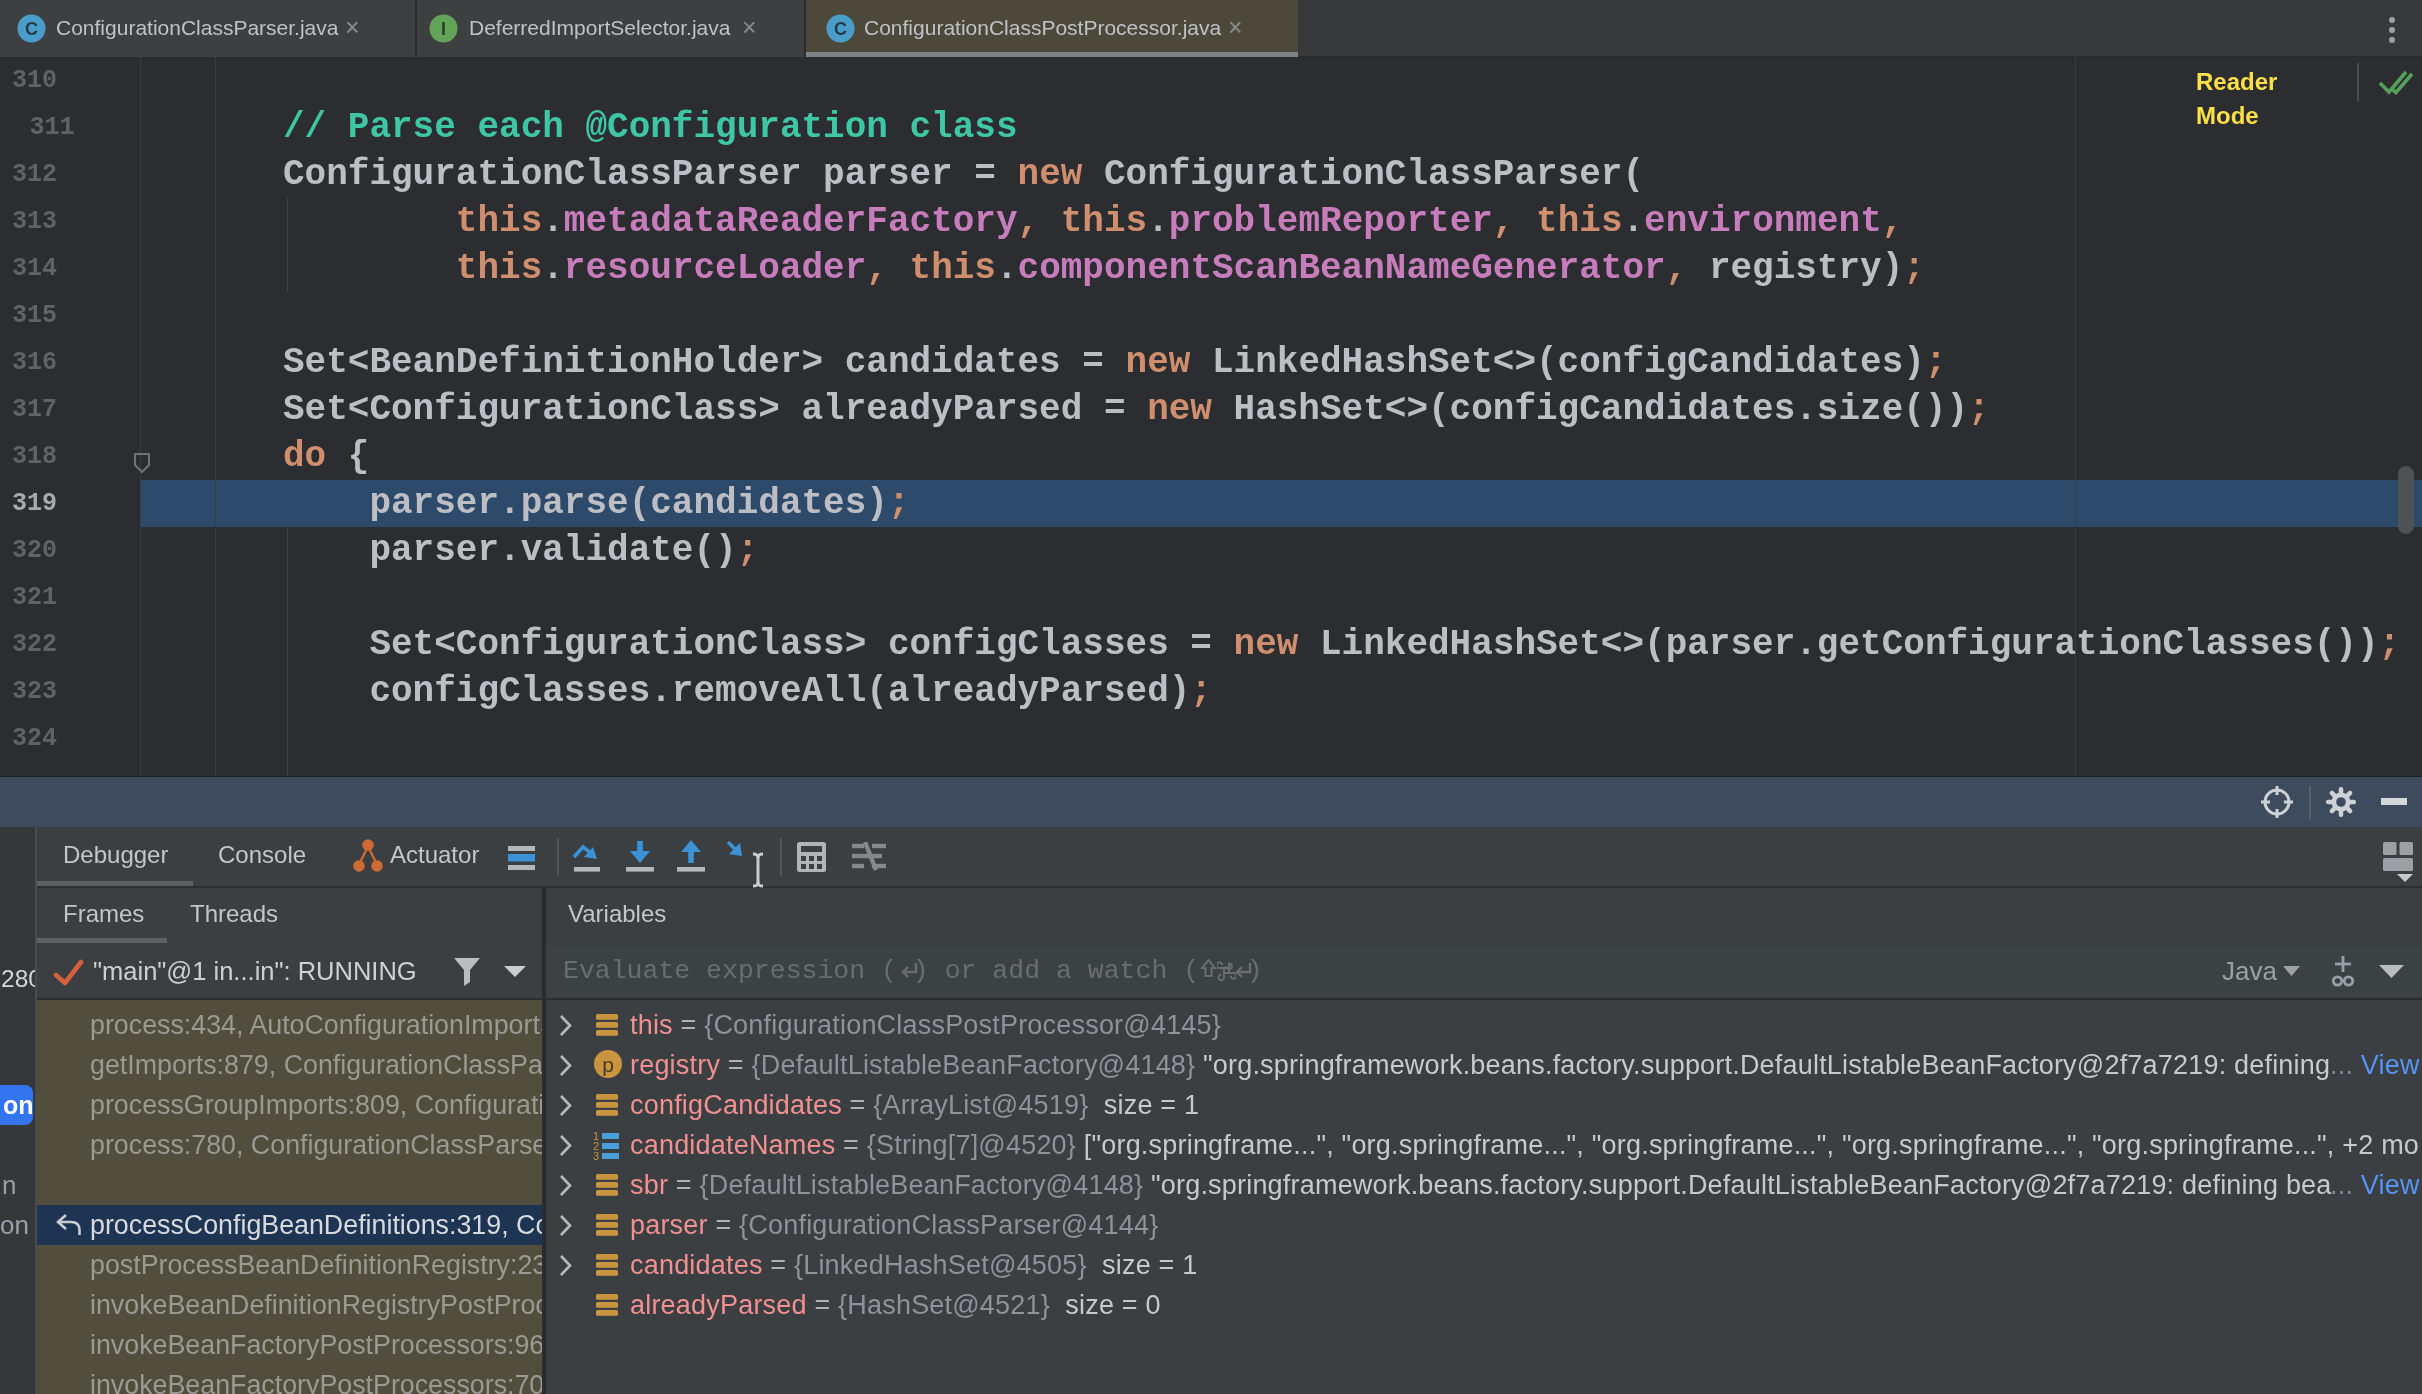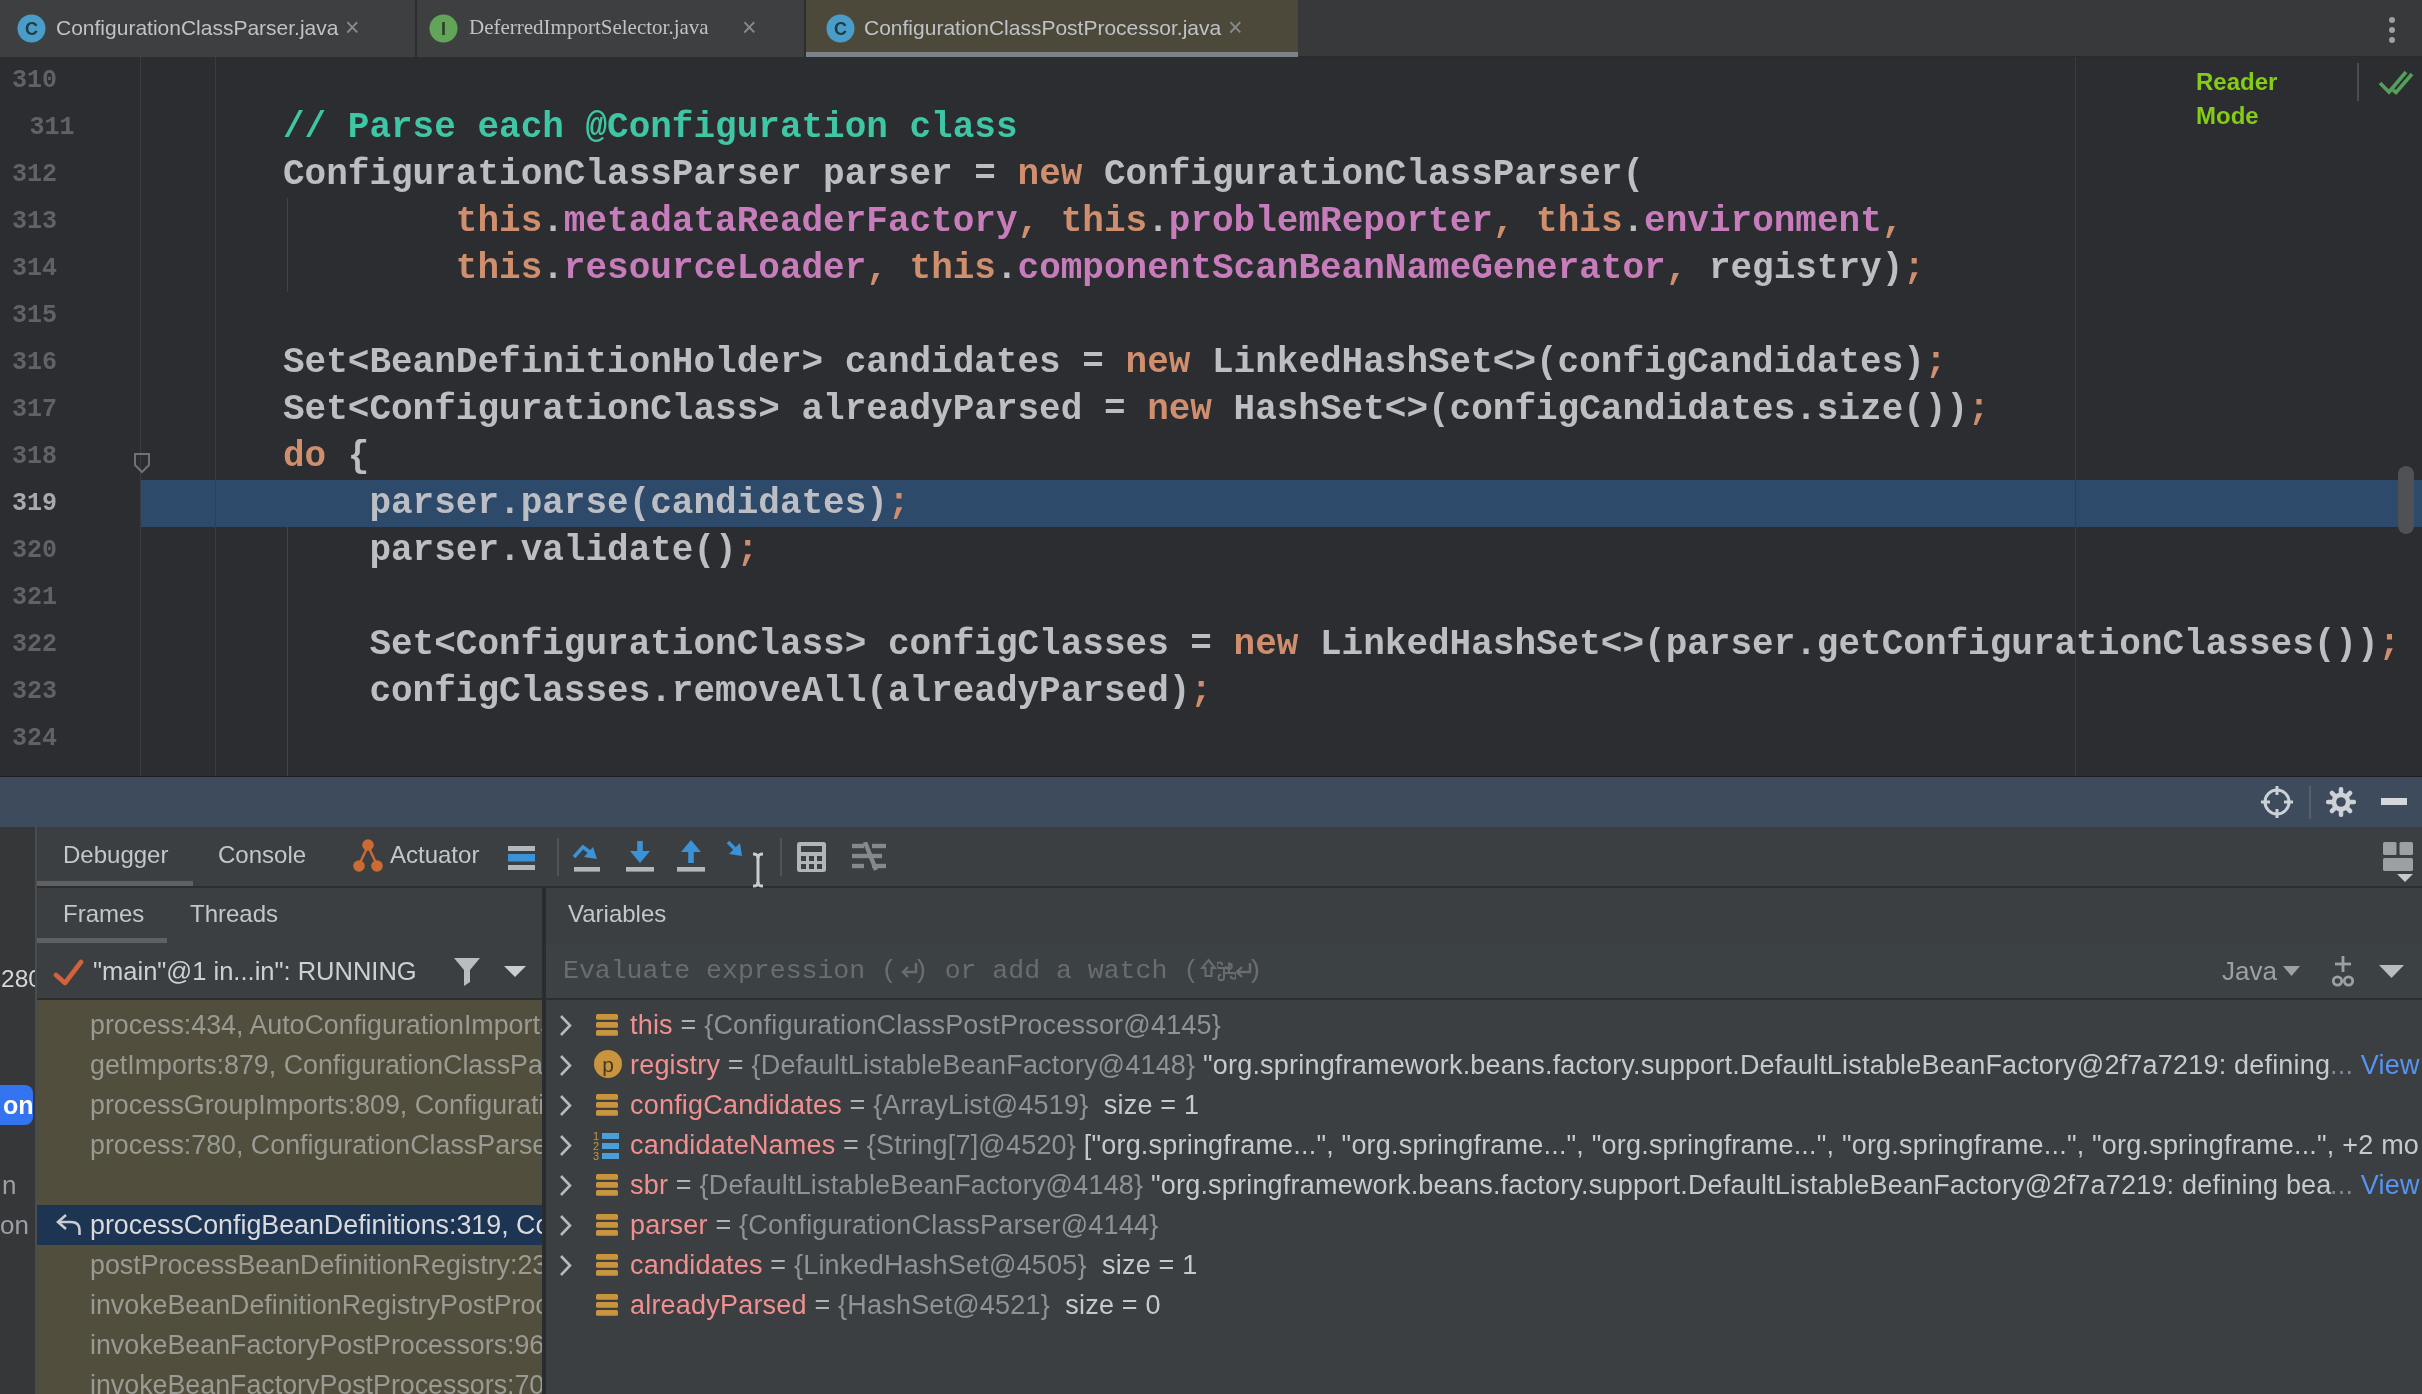--- a/index.html
+++ b/index.html
@@ -48,7 +48,7 @@
       <circle cx="14.5" cy="14.5" r="14" fill="#62a559"></circle>
       <text x="14.5" y="21" font-size="18" font-weight="bold" fill="#2c3d2a" text-anchor="middle" font-family="Liberation Sans">I</text>
     </svg>
-  <div class="tabtxt" style="left:469px;font-family:Liberation Serif, serif;">DeferredImportSelector.java</div>
+  <div class="tabtxt" style="left:469px;">DeferredImportSelector.java</div>
   <div class="tabx" style="left:742px;">×</div>
   <svg class="abs" style="left:826px;top:14px;" width="29" height="29">
       <circle cx="14.5" cy="14.5" r="14" fill="#4a9dc9"></circle>

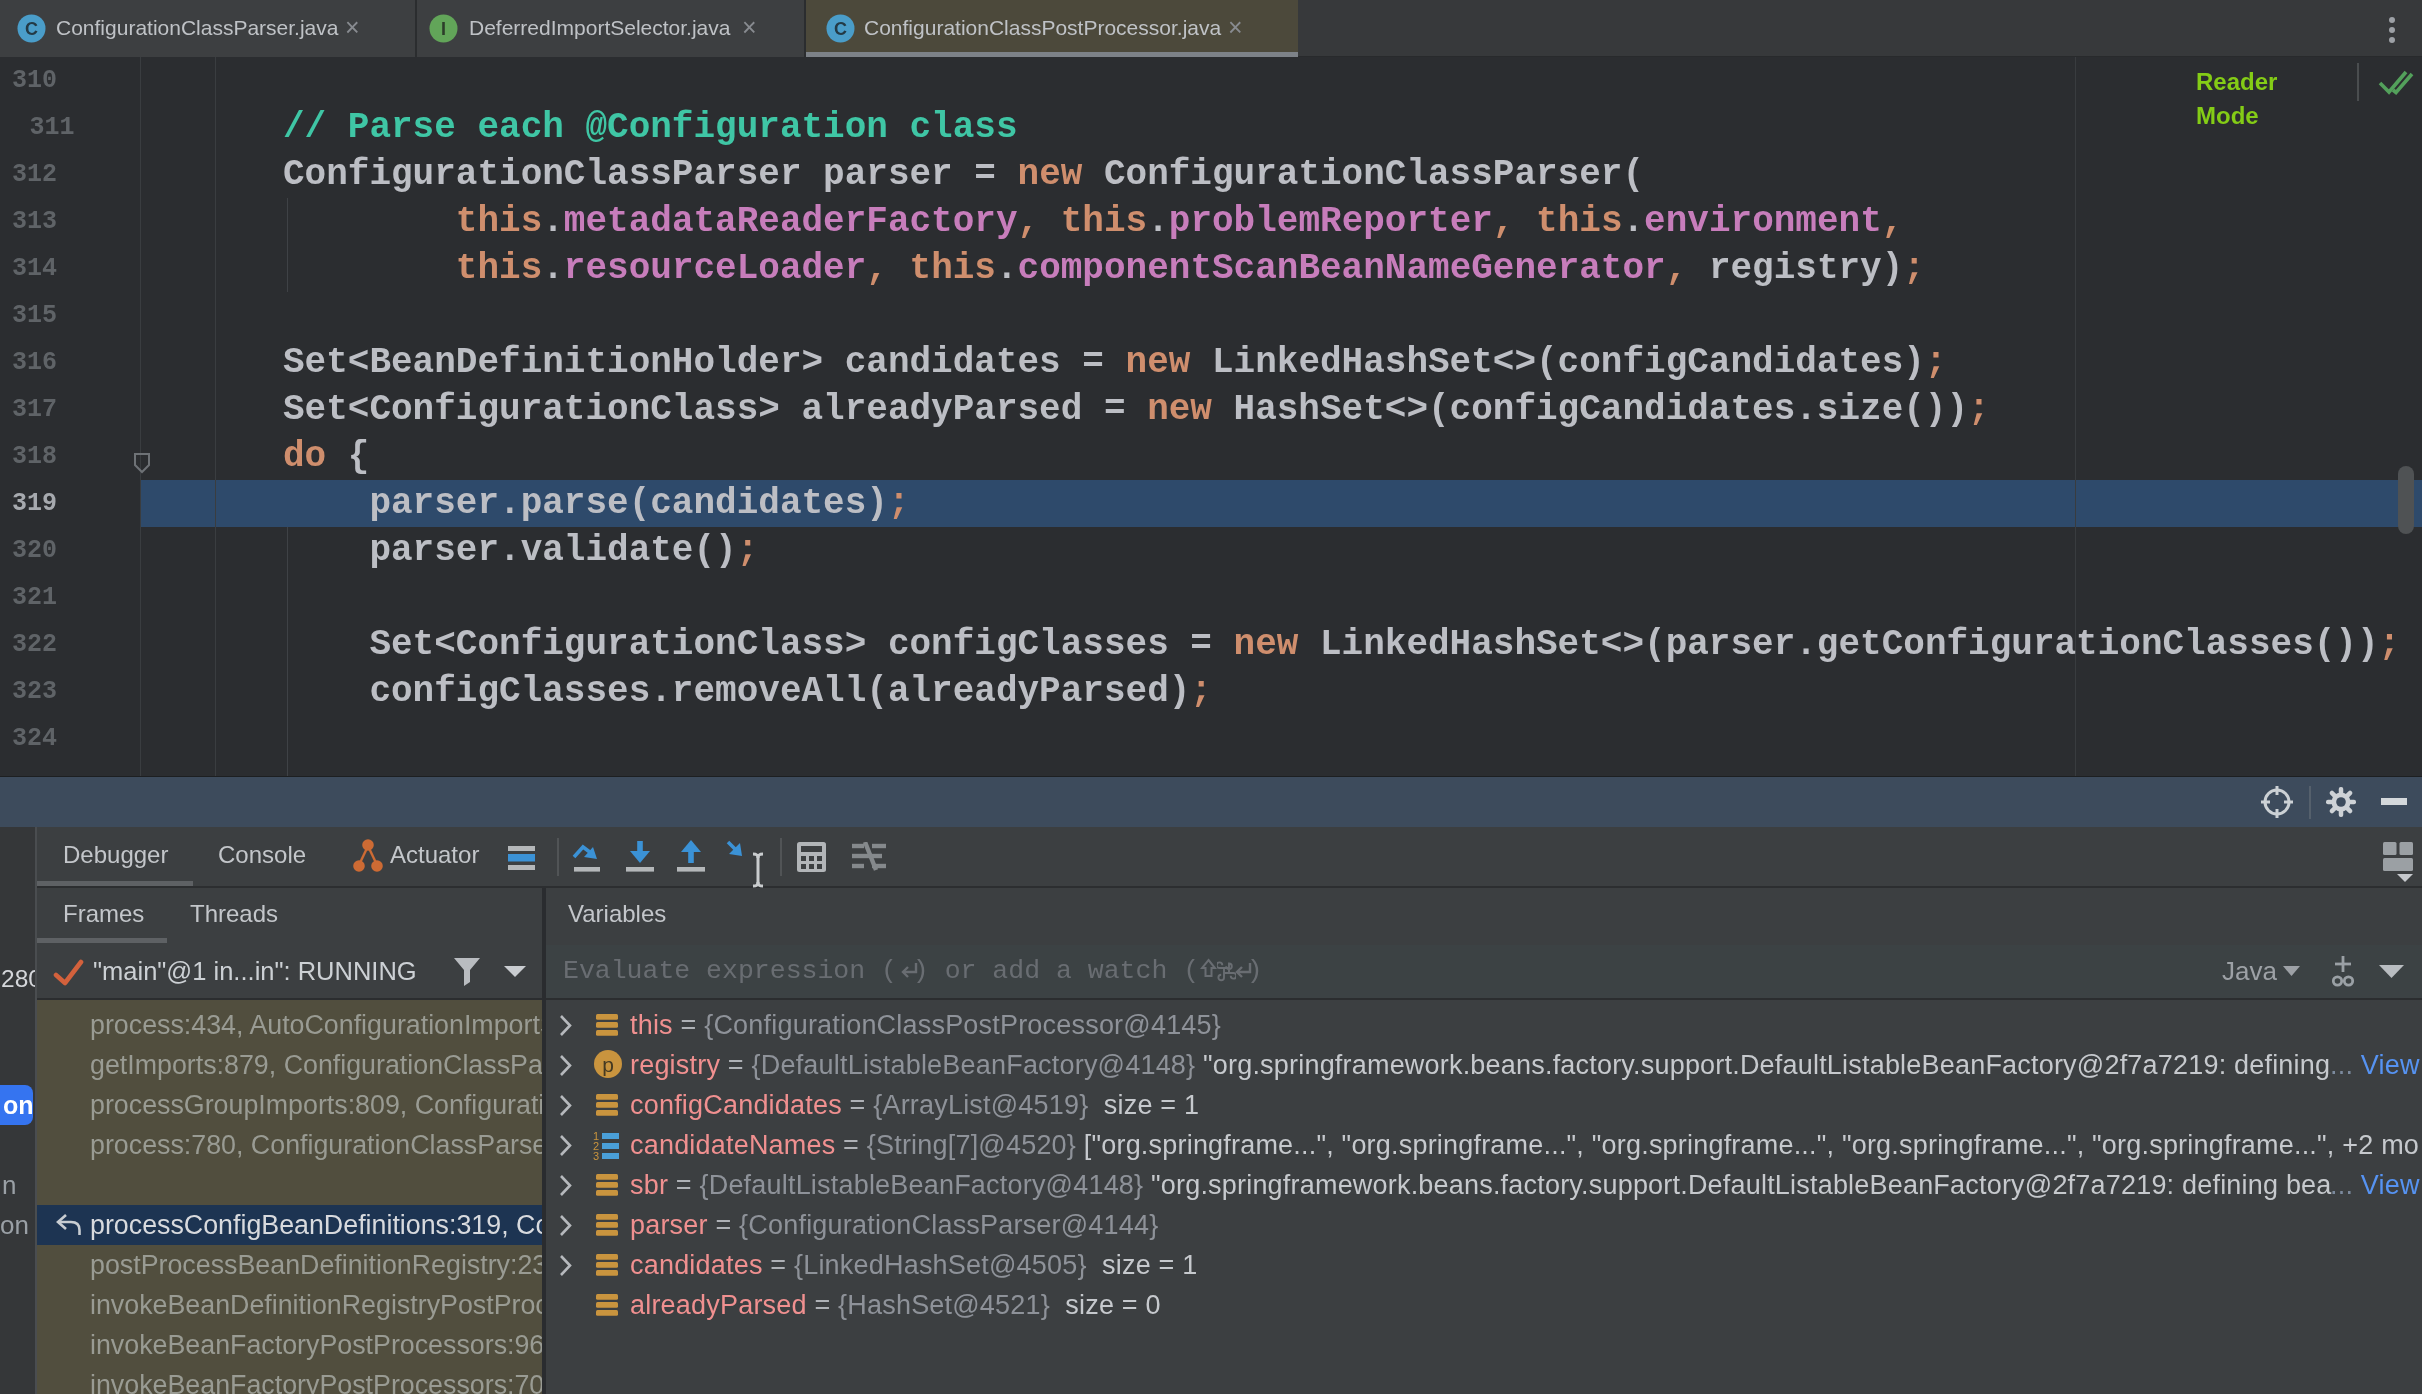--- a/index.html
+++ b/index.html
@@ -99,7 +99,7 @@
   <div class="cl" style="top:470px;">    parser.validate()<span class="o">;</span></div>
   <div class="cl" style="top:564px;">    Set&lt;ConfigurationClass&gt; configClasses = <span class="o">new</span> LinkedHashSet&lt;&gt;(parser.getConfigurationClasses())<span class="o">;</span></div>
   <div class="cl" style="top:611px;">    configClasses.removeAll(alreadyParsed)<span class="o">;</span></div>
-  <div class="abs" style="left:2196px;top:8px;height:34px;line-height:34px;font-size:24px;color:#84cc16;">Reader Mode</div>
+  <div class="abs" style="left:2196px;top:8px;height:34px;line-height:34px;font-size:24px;color:#fde047;">Reader Mode</div>
   <div class="abs" style="left:2357px;top:6px;width:2px;height:38px;background:#4a4d4f;"></div>
   <svg class="abs" style="left:2376px;top:6px;" width="40" height="38" viewBox="0 0 40 38">
       <path d="M4 20 L13 29 L30 9" fill="none" stroke="#53a05b" stroke-width="3.6"></path>

